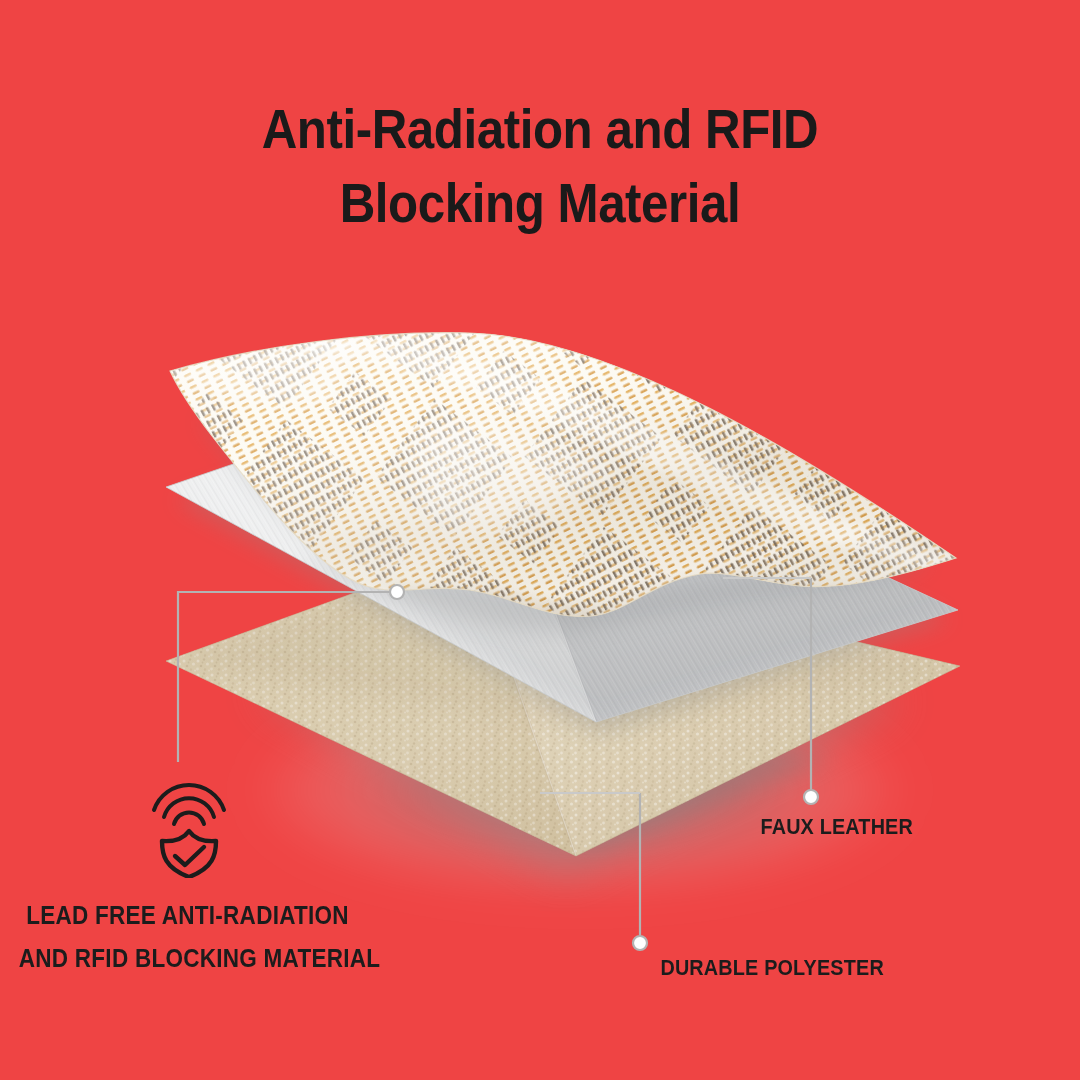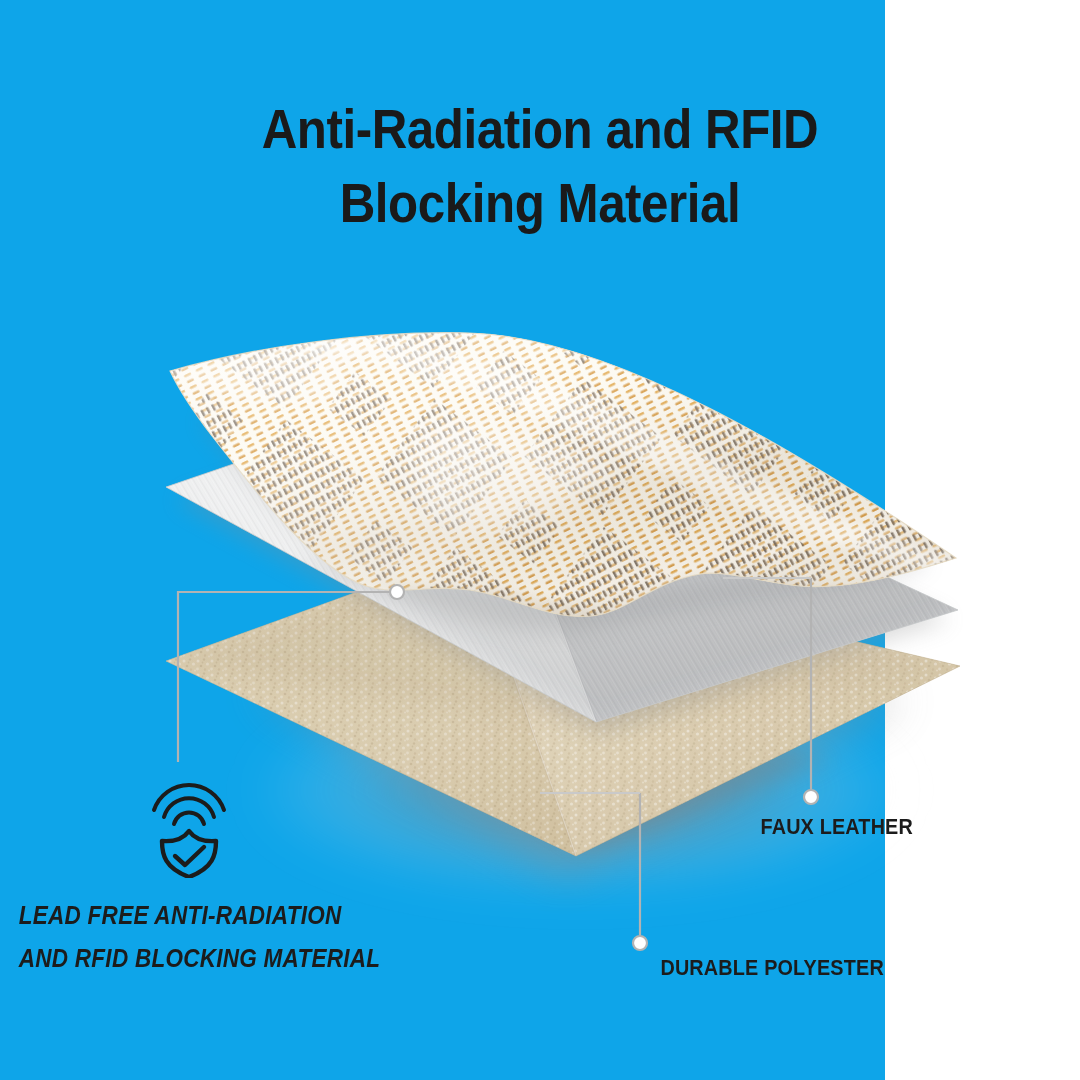--- a/index.html
+++ b/index.html
@@ -15,9 +15,9 @@
 
   #poster {
     position: relative;
-    width: 885px;
+    width: 1080px;
     height: 1080px;
-    background: #0ea5e9;
+    background: #ef4444;
   }
 
   

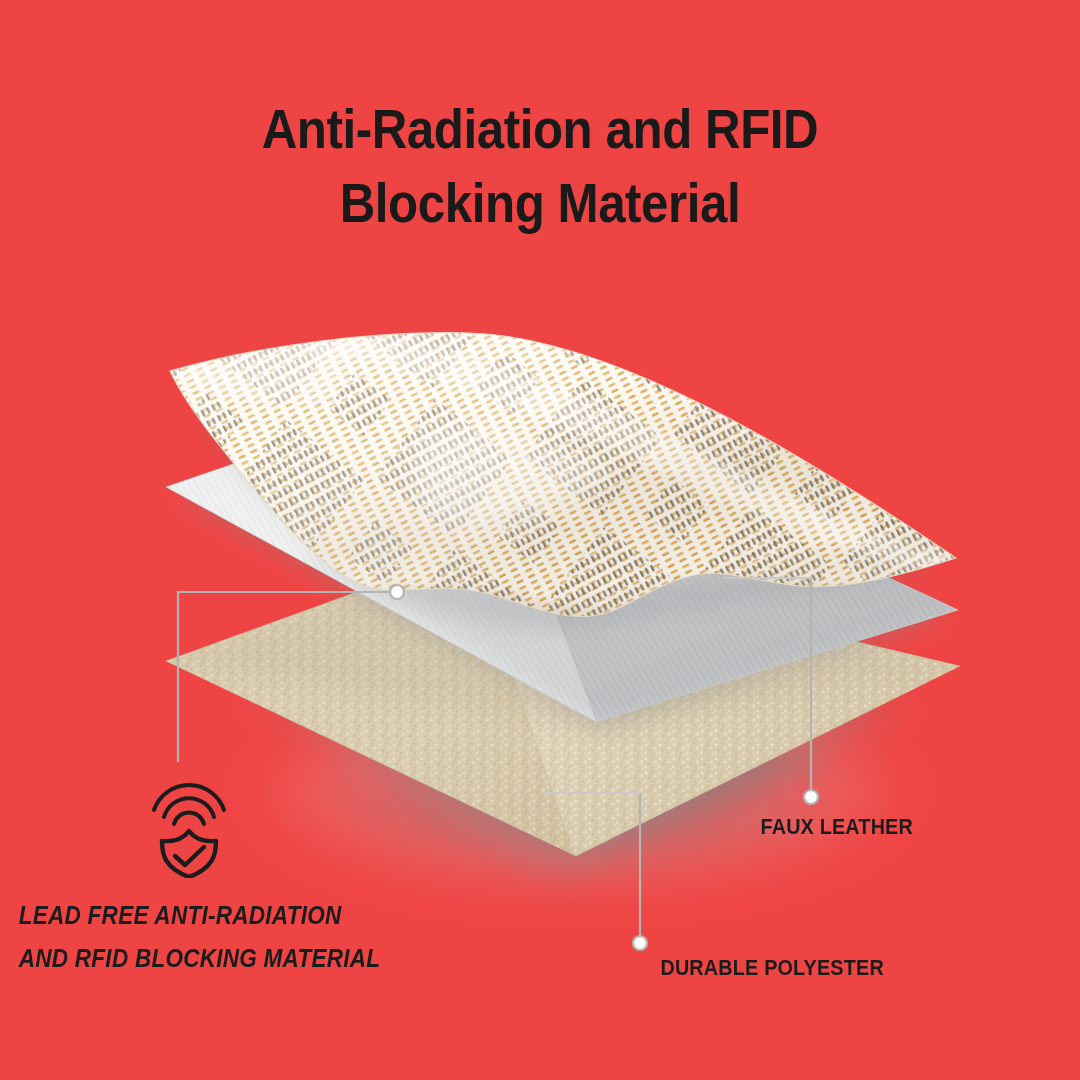--- a/index.html
+++ b/index.html
@@ -71,8 +71,8 @@
     left: 0;
     top: 894px;
     width: 375px;
+    text-align: center;
     z-index: 45;
-    font-style: italic;
   }
   #label-shield-block .callout-line {
     display: block;

